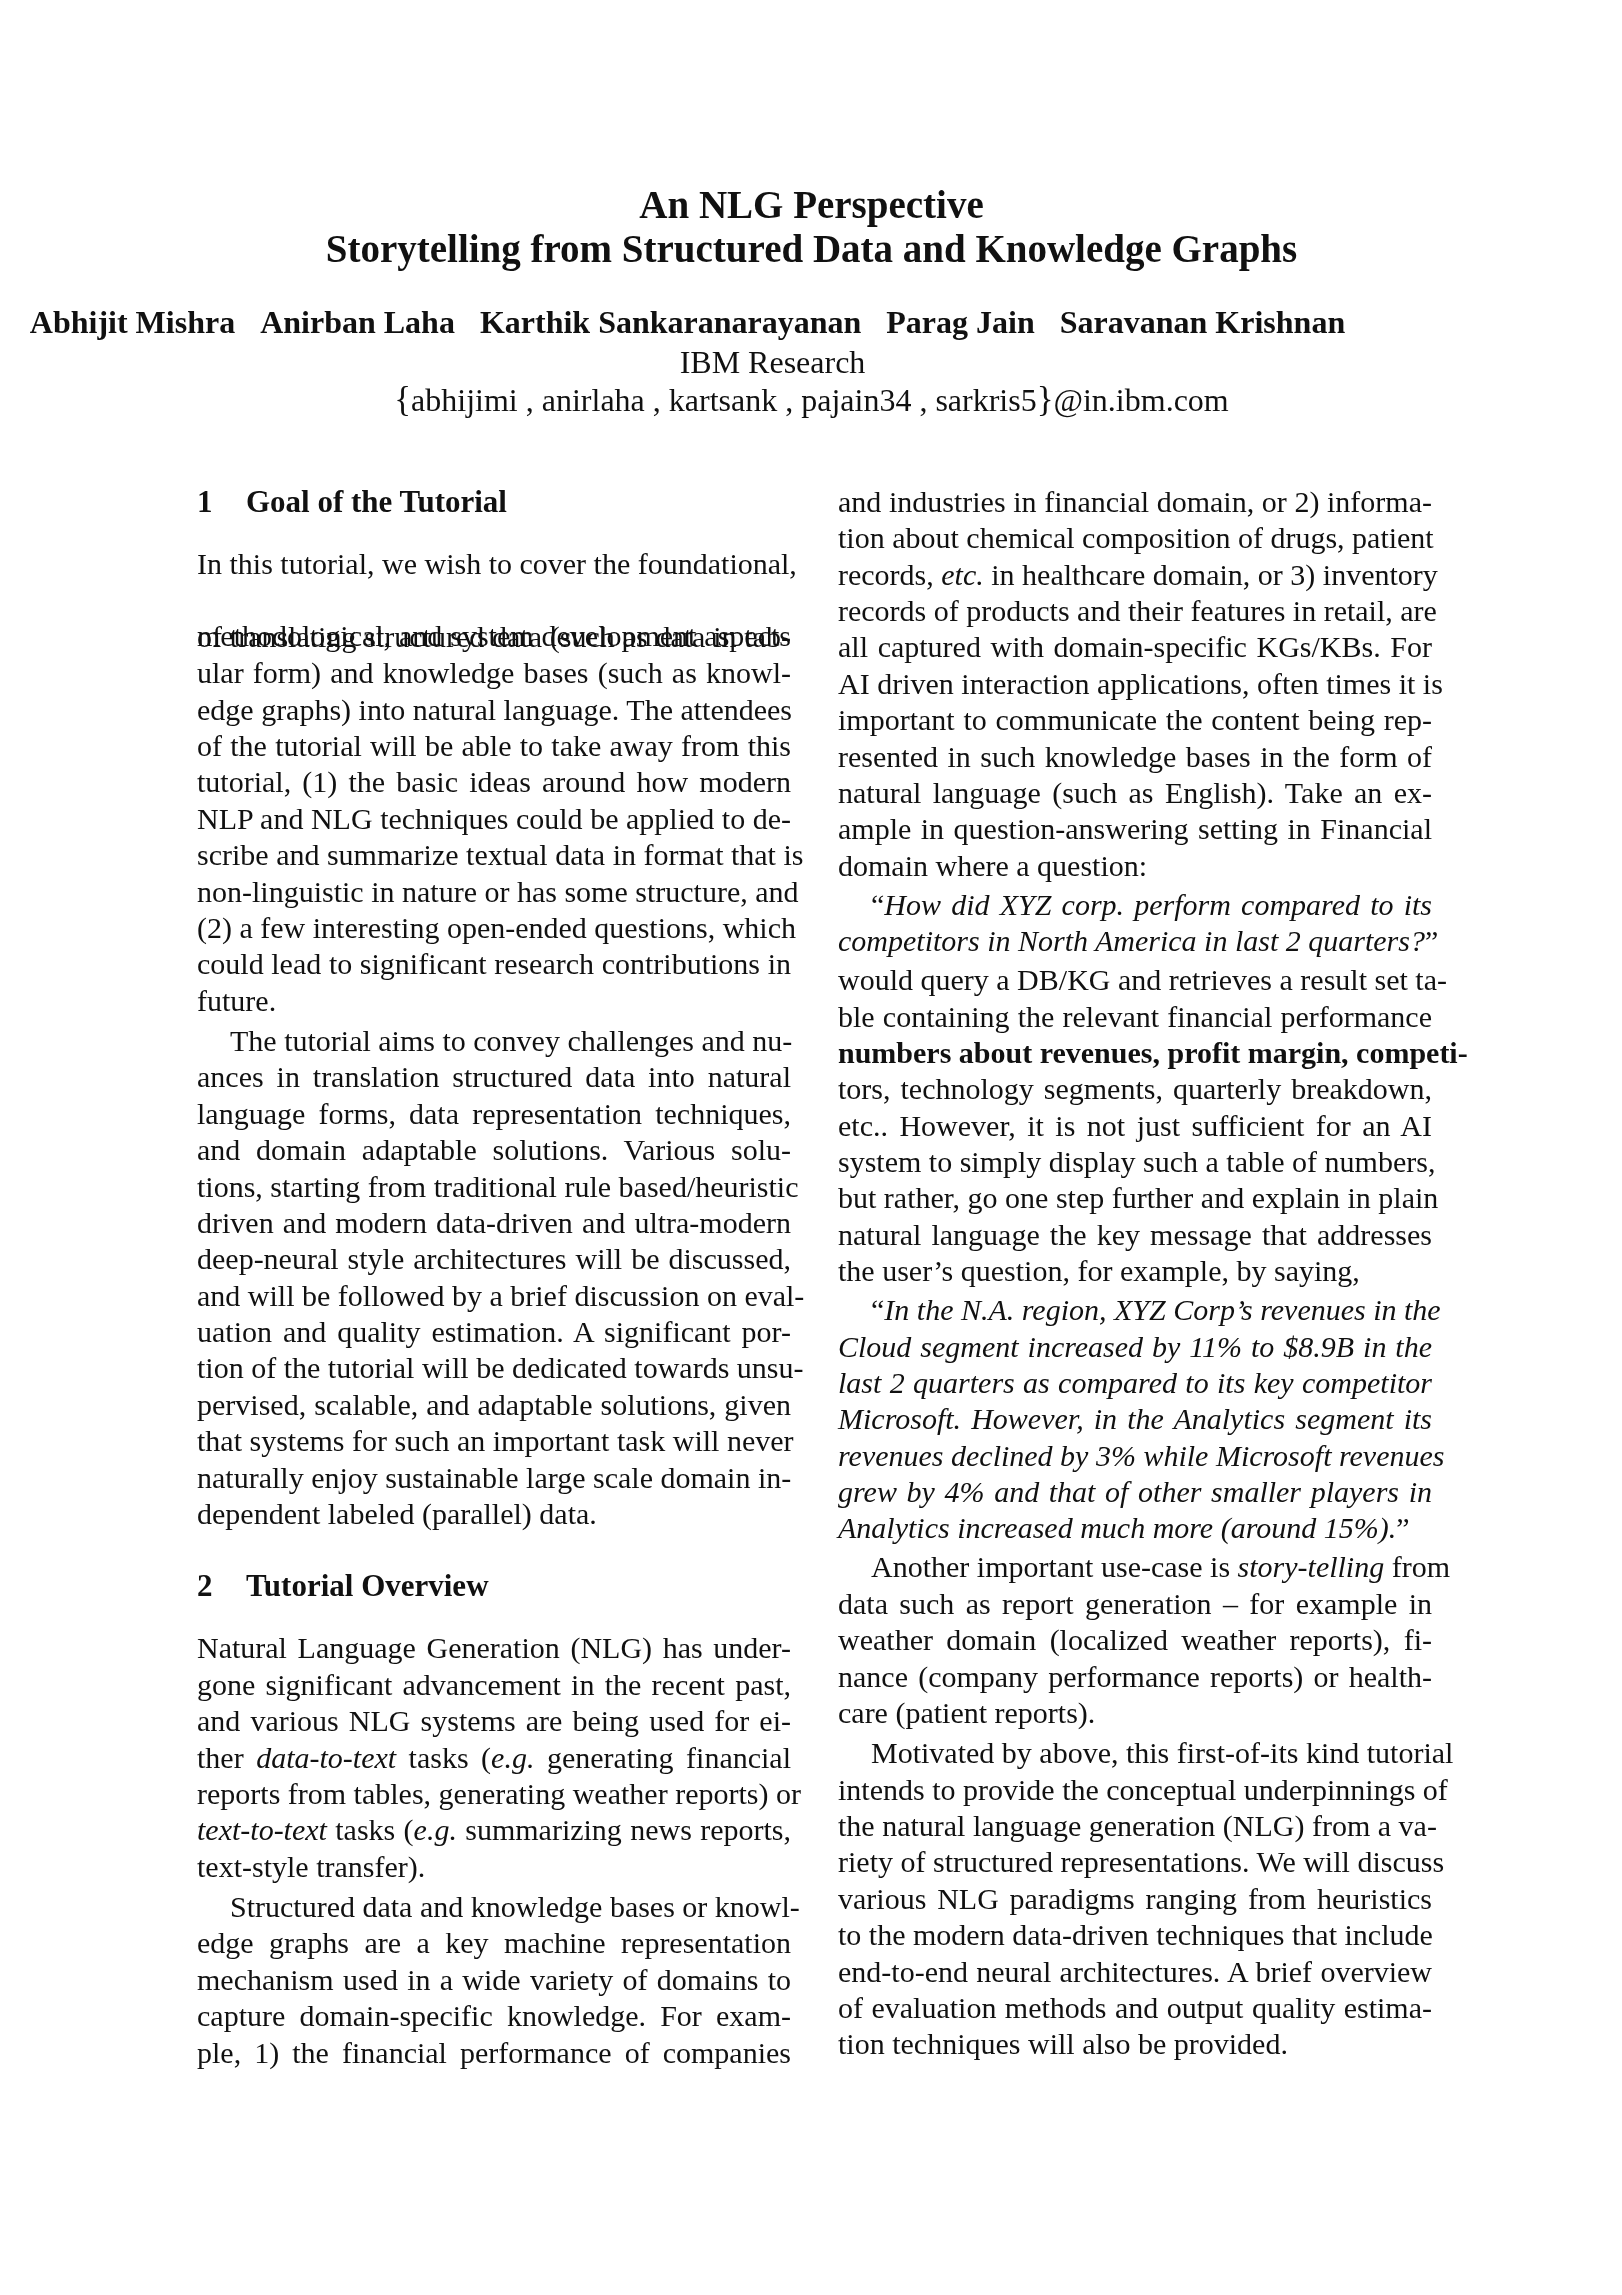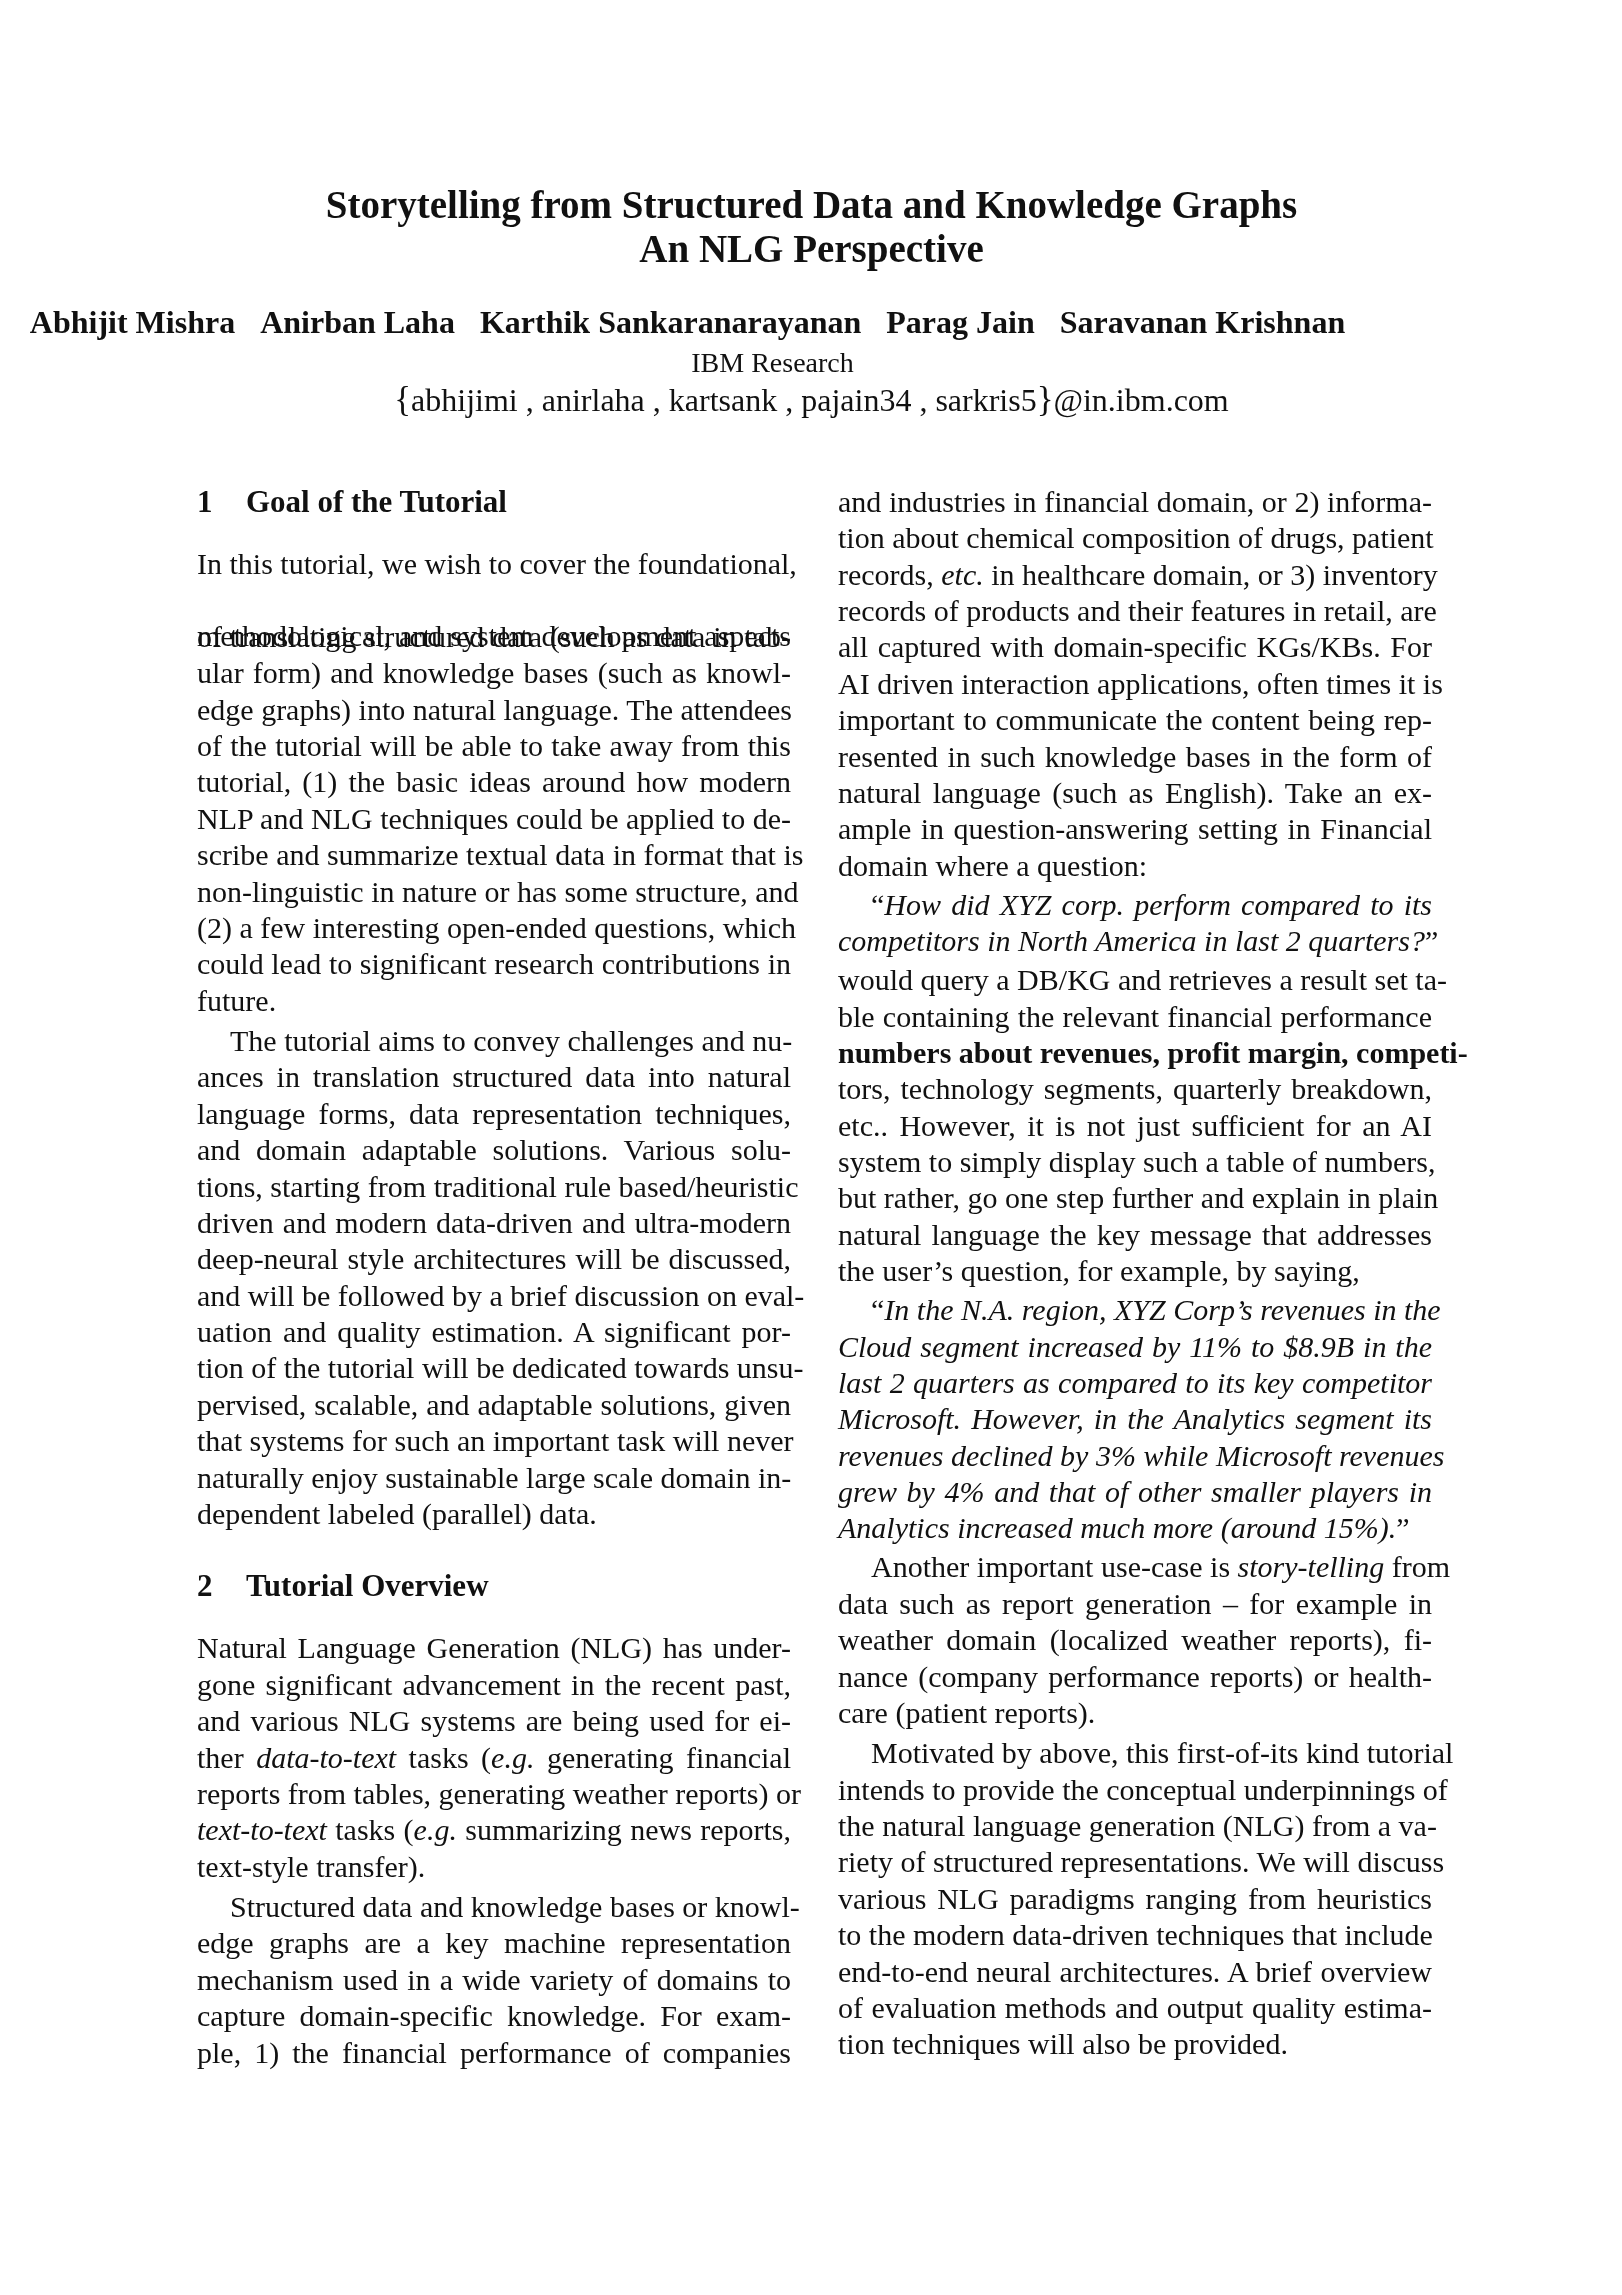--- a/index.html
+++ b/index.html
@@ -39,8 +39,8 @@
 <div class="page">
 
   <div class="title">
+    <div>An NLG Perspective</div>
     <div>Storytelling from Structured Data and Knowledge Graphs</div>
-    <div>An NLG Perspective</div>
   </div>
 
   <div class="authors">

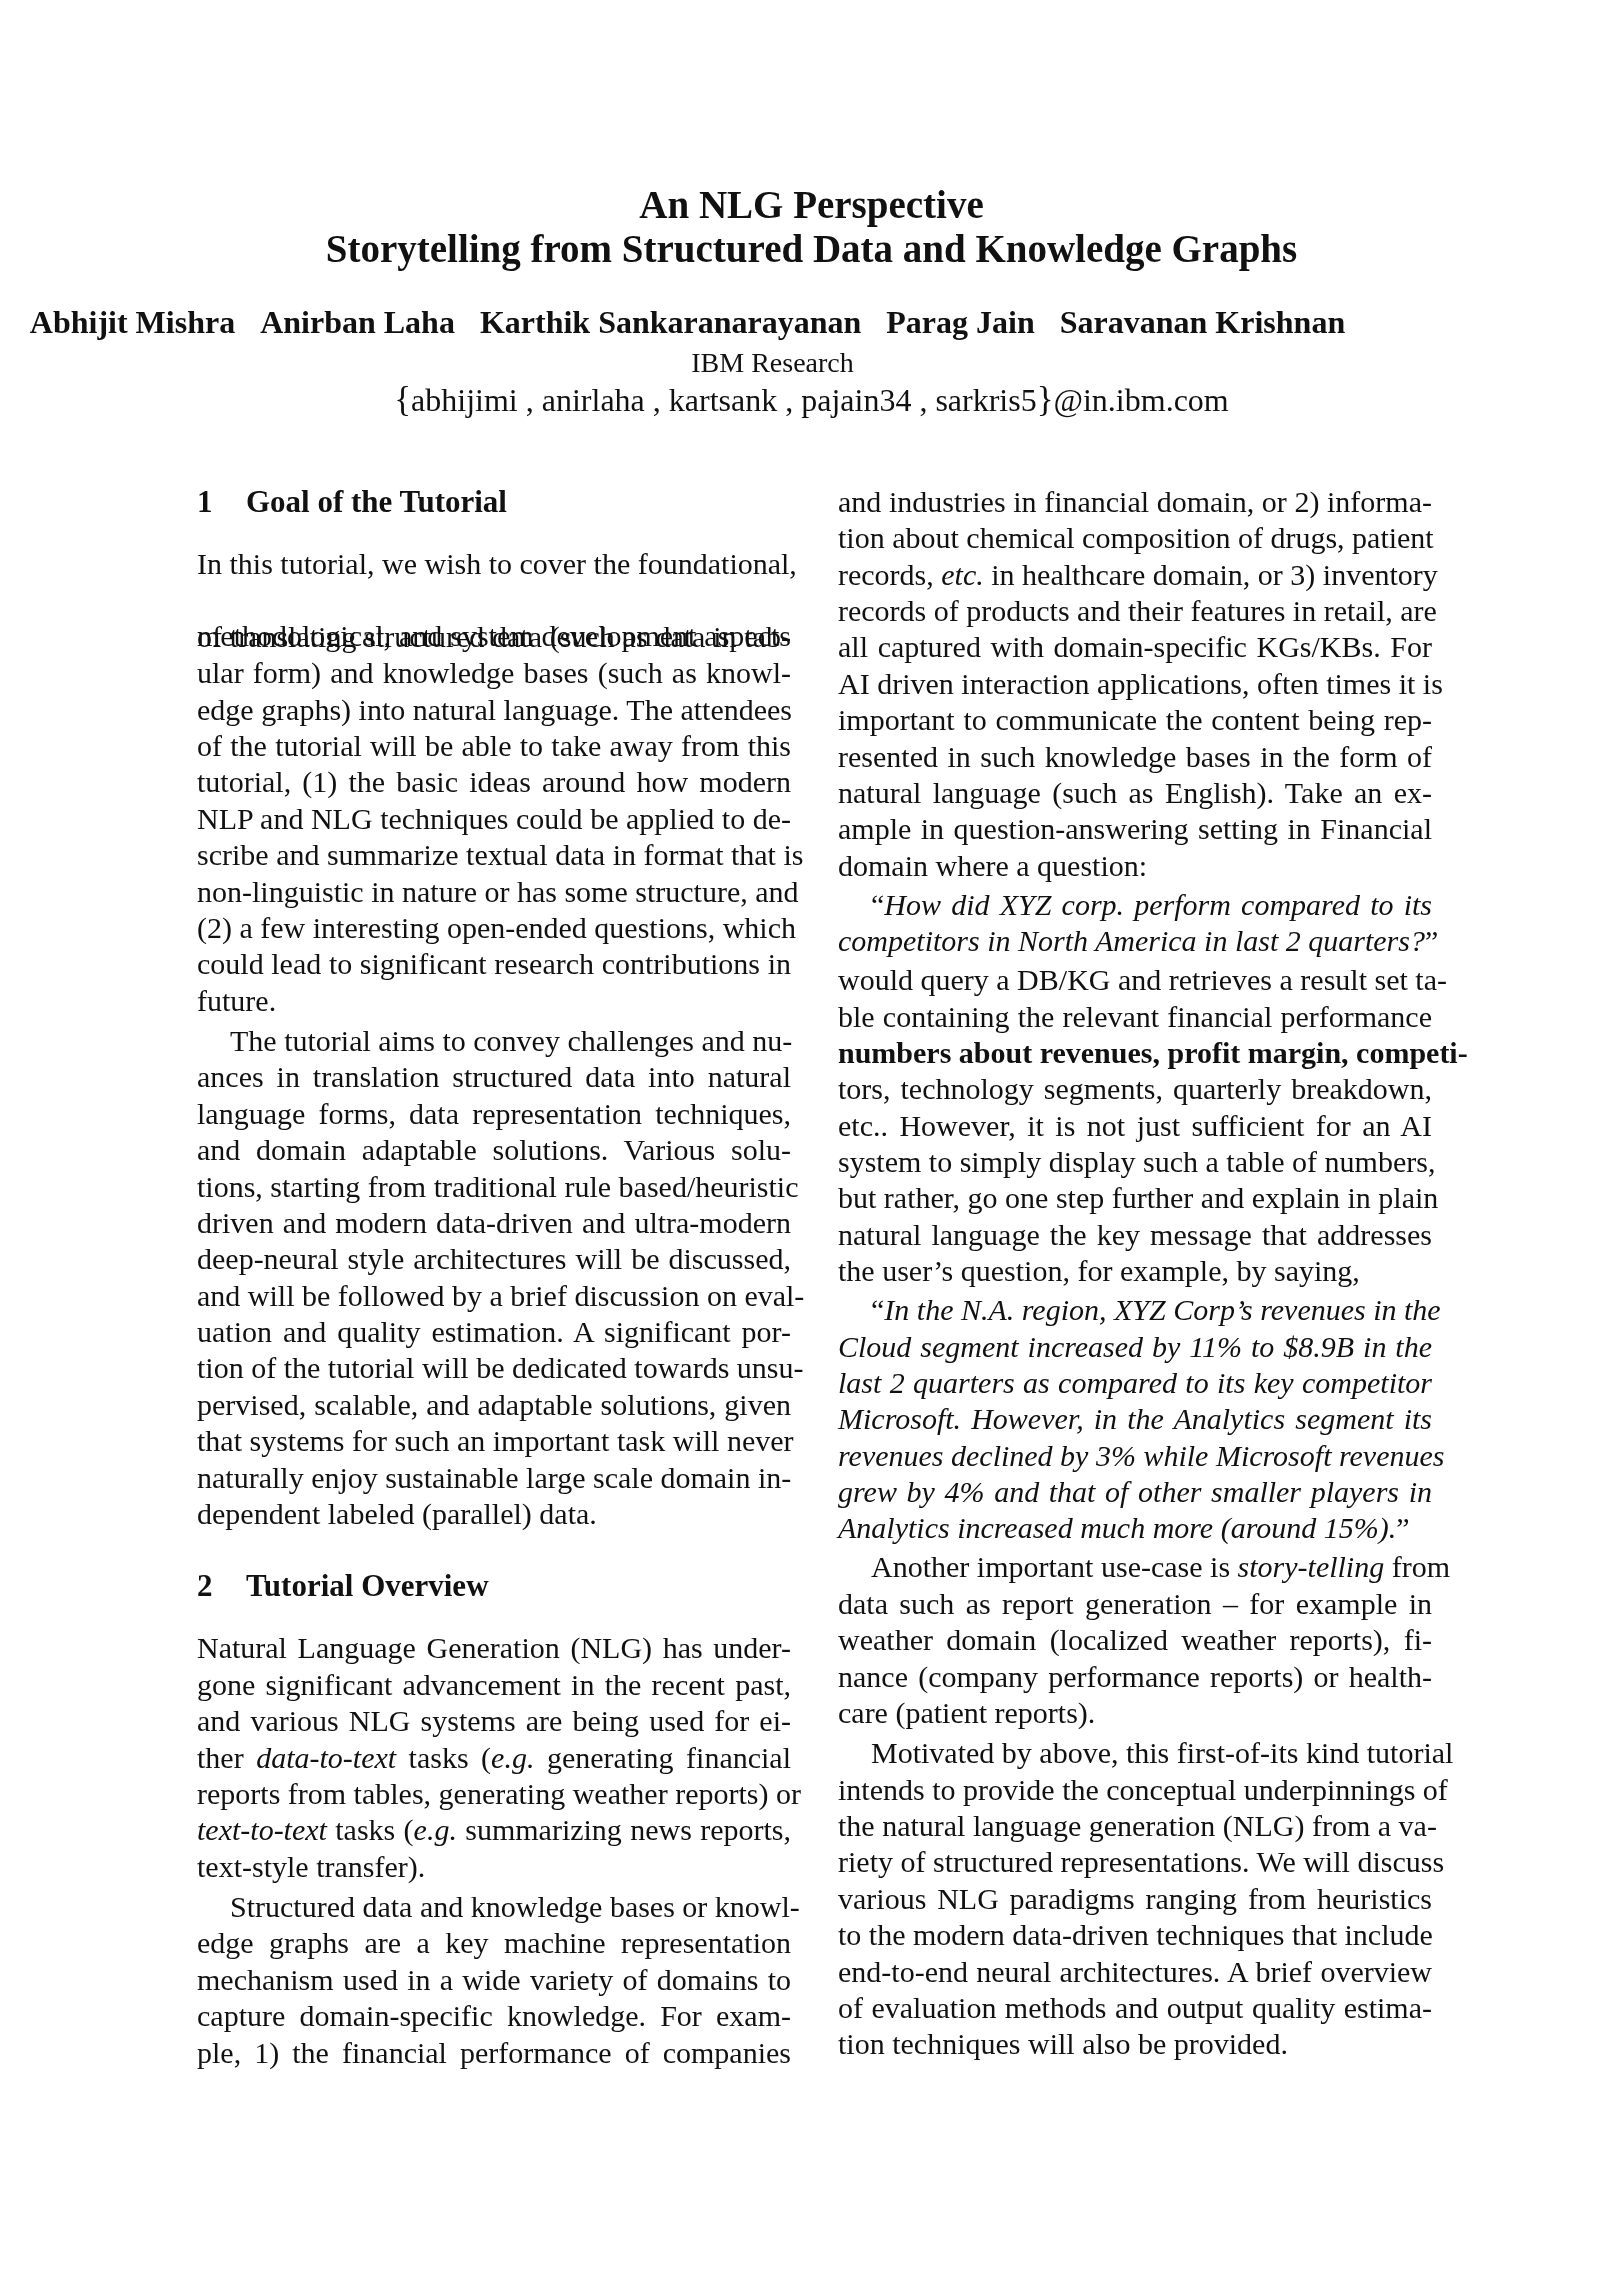--- a/index.html
+++ b/index.html
@@ -15,7 +15,7 @@
              font-weight: bold; font-size: 32px; line-height: 37px; white-space: nowrap; word-spacing: 0px; }
   .authors span.author + span.author { margin-left: 17px; }
   .affil { position: absolute; left: 0; width: 1545px; text-align: center; top: 344px;
-           font-size: 28px; line-height: 37px; white-space: nowrap; }
+           font-size: 32px; line-height: 37px; white-space: nowrap; }
   .emails { position: absolute; left: 0; width: 1623px; text-align: center; top: 381px;
             font-size: 32px; line-height: 37px; white-space: nowrap; }
   .brace { font-size: 35px; }

